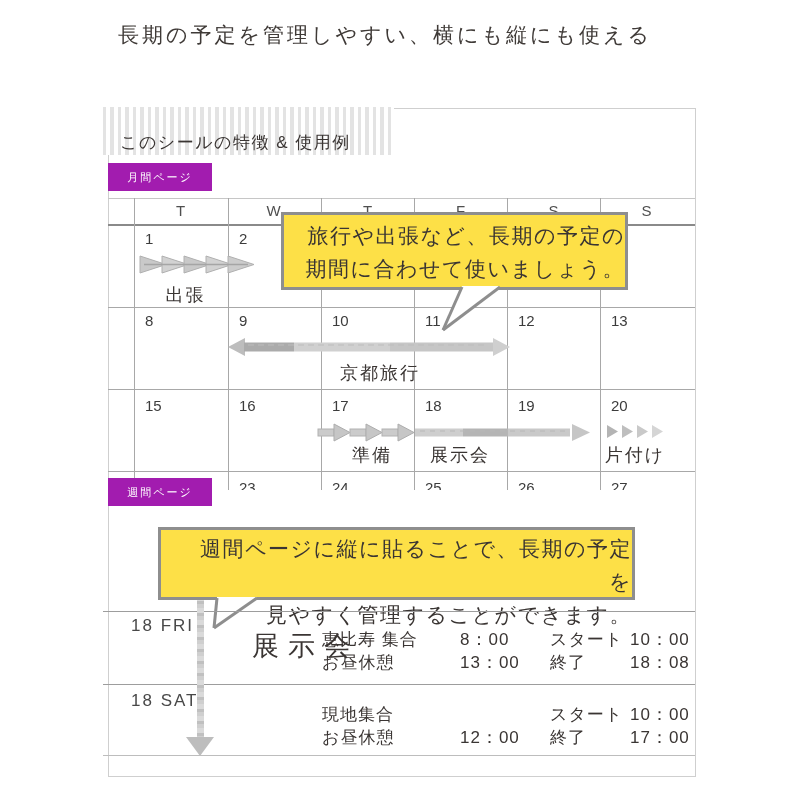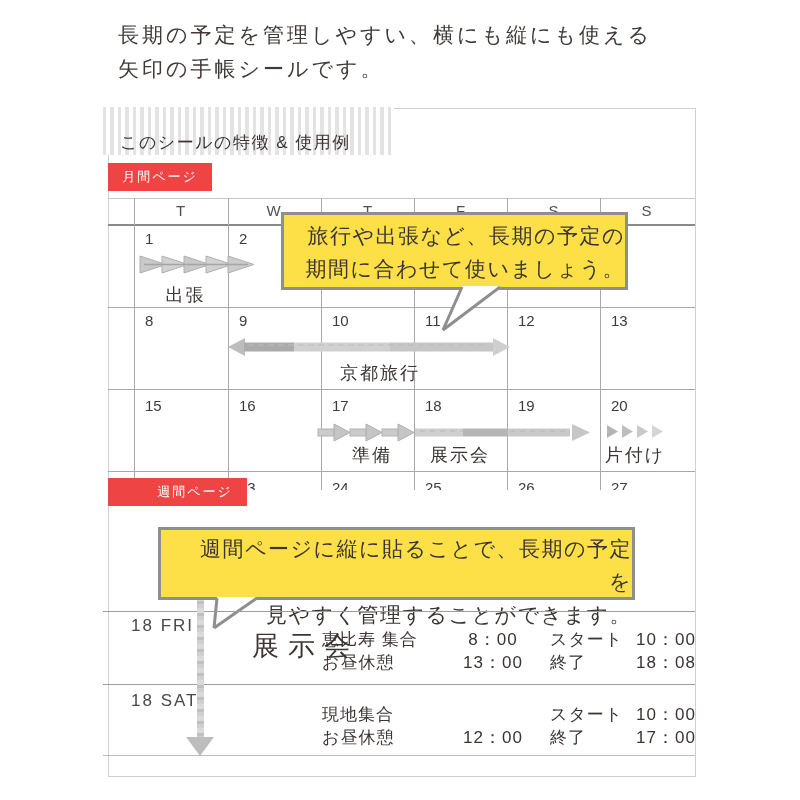--- a/index.html
+++ b/index.html
@@ -56,7 +56,6 @@
 
   <div class="abs intro">
     <div>長期の予定を管理しやすい、横にも縦にも使える</div>
-    <div>矢印の手帳シールです。</div>
   </div>
 
   <div class="abs content-box"></div>

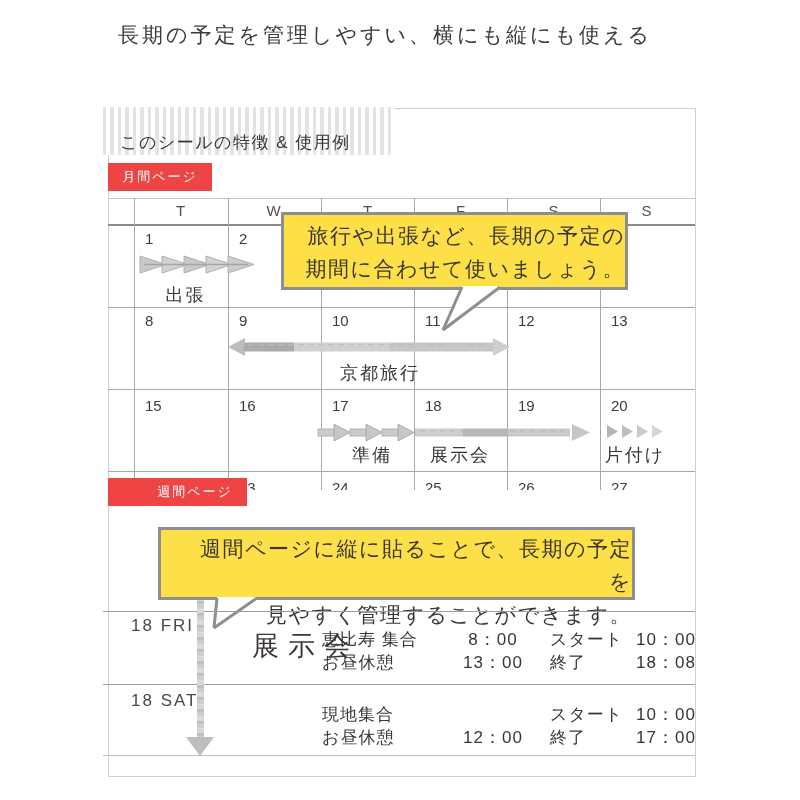--- a/index.html
+++ b/index.html
@@ -19,8 +19,8 @@
   .stripe-header .title{position:absolute;left:17px;top:24px;font-size:17px;letter-spacing:1.5px;color:#3a3533;white-space:nowrap;}
 
   
-  .section-label{left:108px;width:104px;height:28px;background:#ef4444;color:#ffffff;
-    font-size:13px;letter-spacing:2px;text-align:center;line-height:28px;}
+  .section-label{left:108px;width:104px;height:28px;background:#a21caf;color:#ffffff;
+    font-size:11px;letter-spacing:2px;text-align:center;line-height:28px;}
 
   
   .cal{left:108px;top:198px;width:587px;height:292px;overflow:hidden;}

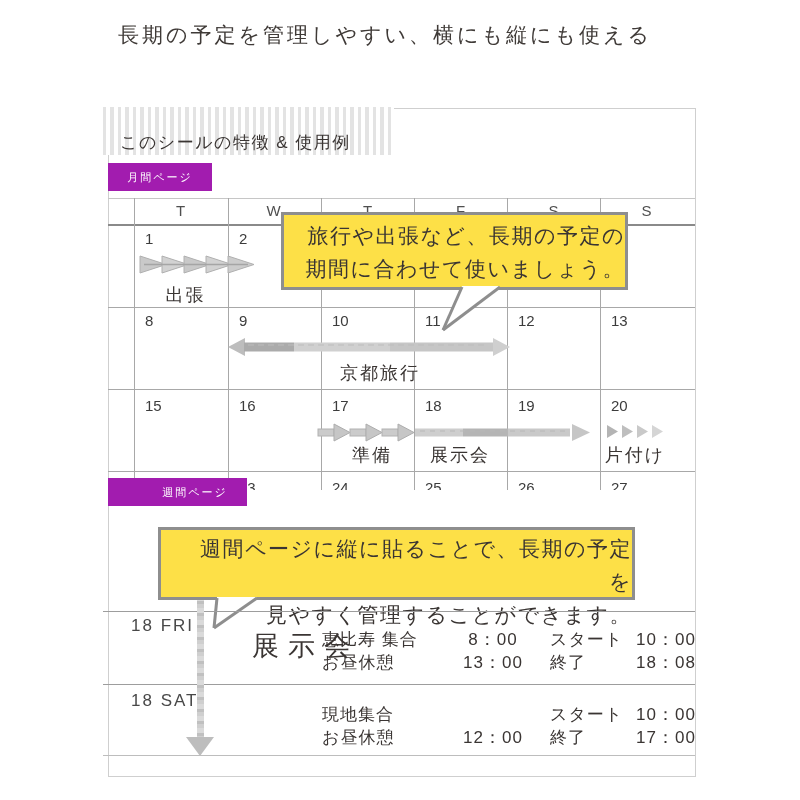--- a/index.html
+++ b/index.html
@@ -172,7 +172,7 @@
     <line x1="67" y1="1" x2="10" y2="44" stroke="#8e8e8e" stroke-width="3"></line>
   </svg>
 
-  <div class="abs section-label" style="top:478px;padding-left:35px;">週間ページ</div>
+  <div class="abs section-label" style="top:478px;">週間ページ</div>
 
   <div class="abs bubble bubble2">
     <div>週間ページに縦に貼ることで、長期の予定を</div>

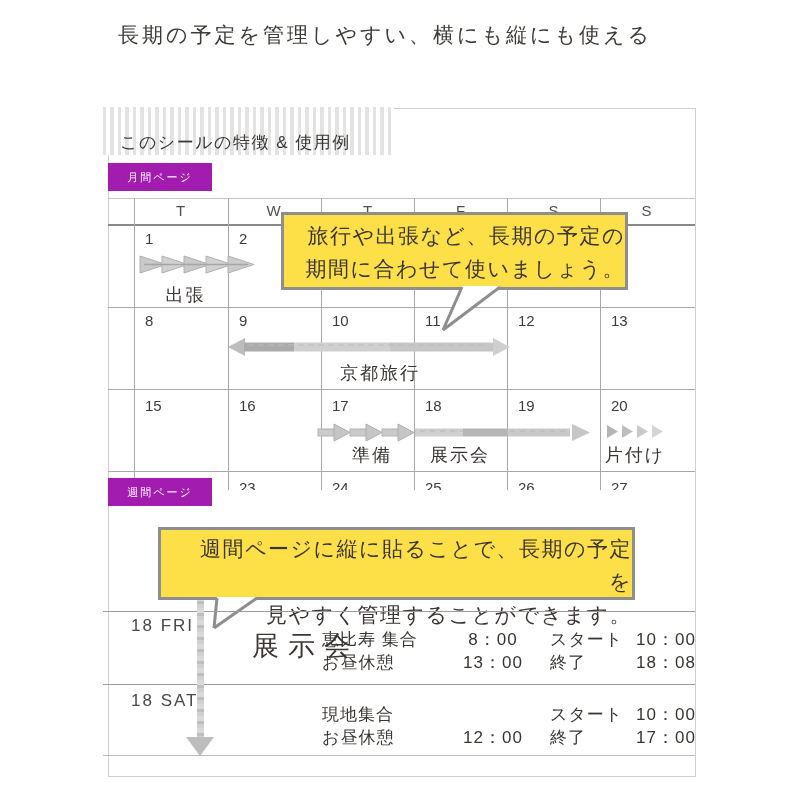--- a/index.html
+++ b/index.html
@@ -46,7 +46,7 @@
   .wk-arrow-bar{left:197px;top:600px;width:7px;height:140px;
     background:repeating-linear-gradient(0deg,#cfcfcf 0 4px,#c0c0c0 4px 7px,#dadada 7px 12px);}
   .sched{display:grid;grid-template-columns:138px 66px 104px 72px;row-gap:1px;font-size:17px;letter-spacing:1px;color:#3a3533;line-height:22px;}
-  .sched .c2,.sched .c4{text-align:center;}
+  .sched .c2,.sched .c4{text-align:left;}
   .sched .c3{padding-left:24px;}
 </style>
 </head>

